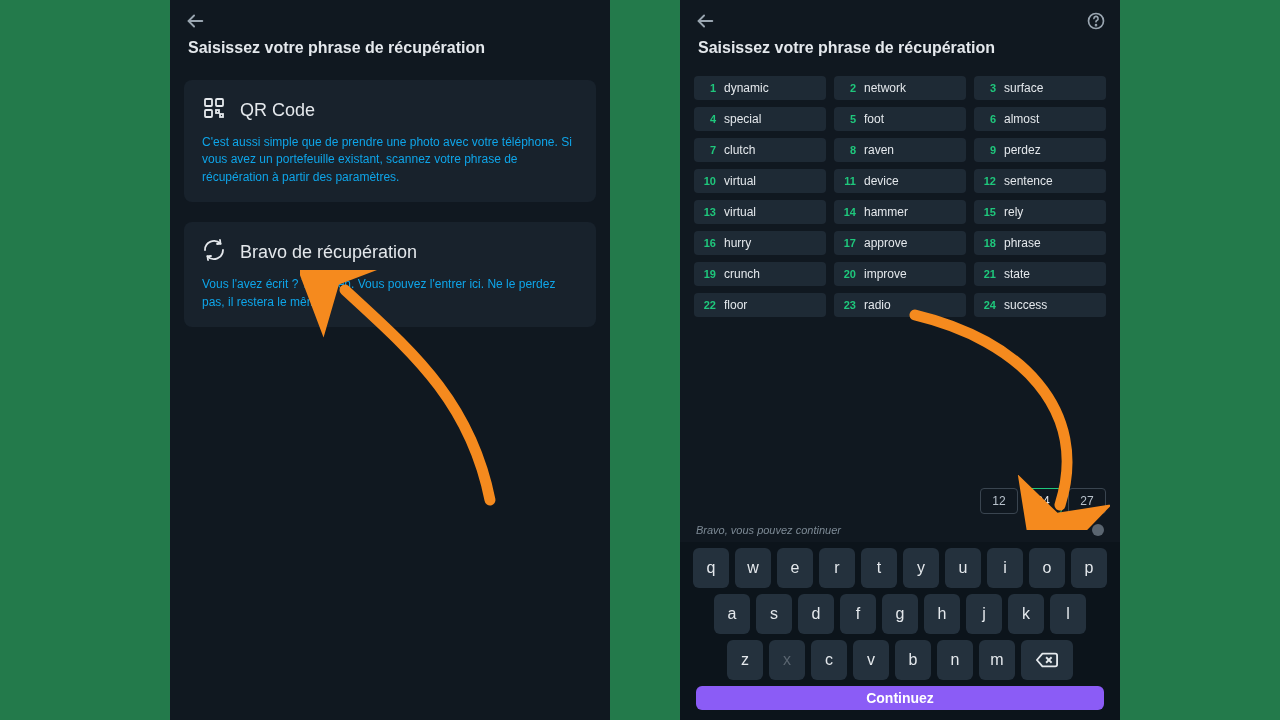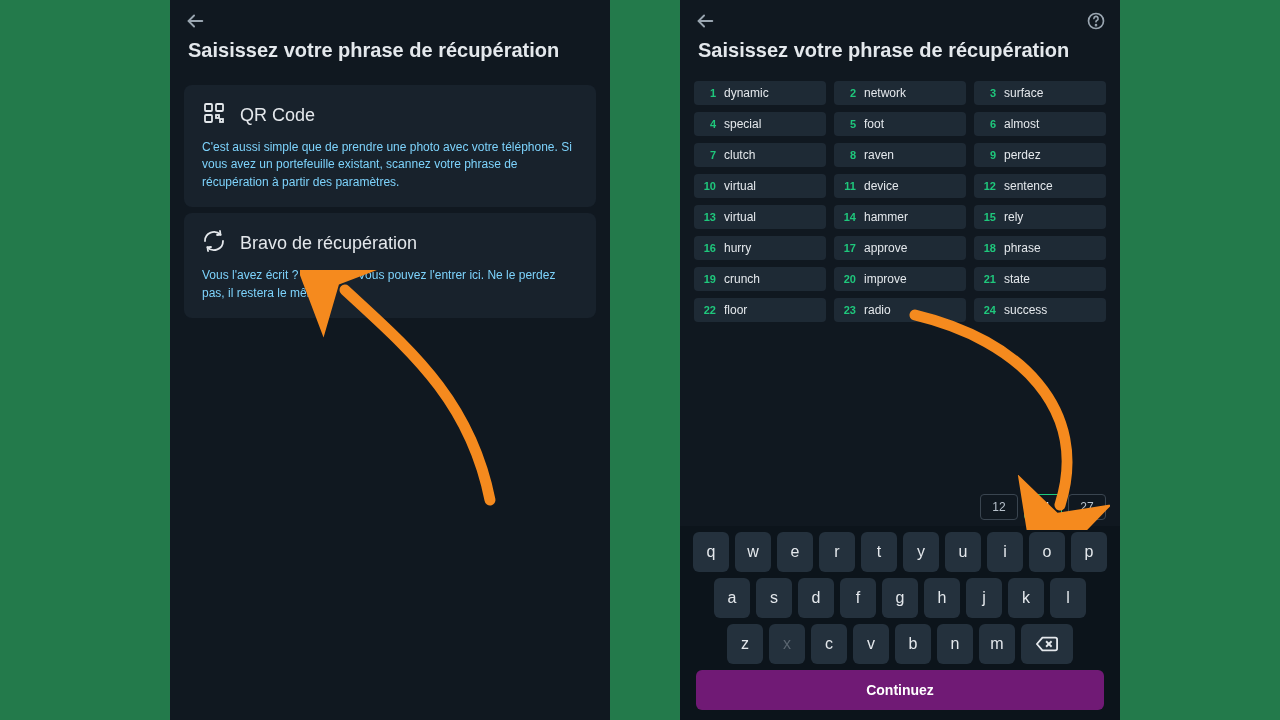--- a/index.html
+++ b/index.html
@@ -32,7 +32,7 @@
   .back-arrow svg, .help-icon svg { display: block; }
   .title-block { padding: 0 18px 10px; }
   .title {
-    font-size: 20px;
+    font-size: 16px;
     font-weight: 600;
     line-height: 1.25;
     margin-bottom: 4px;

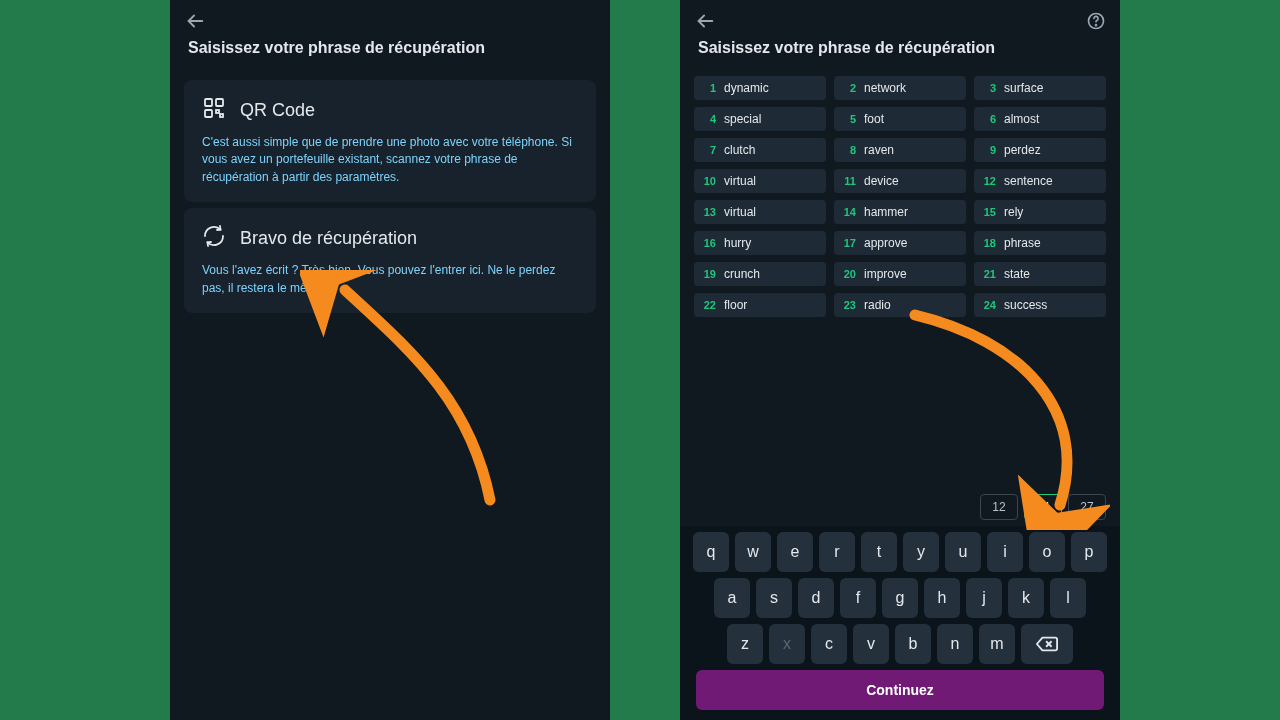--- a/index.html
+++ b/index.html
@@ -42,7 +42,7 @@
     color: #8a97a3;
   }
 
-  .cards { padding: 8px 14px; display: flex; flex-direction: column; gap: 6px; }
+  .cards { padding: 8px 14px; display: flex; flex-direction: column; gap: 20px; }
   .card {
     background: #18222c;
     border-radius: 8px;

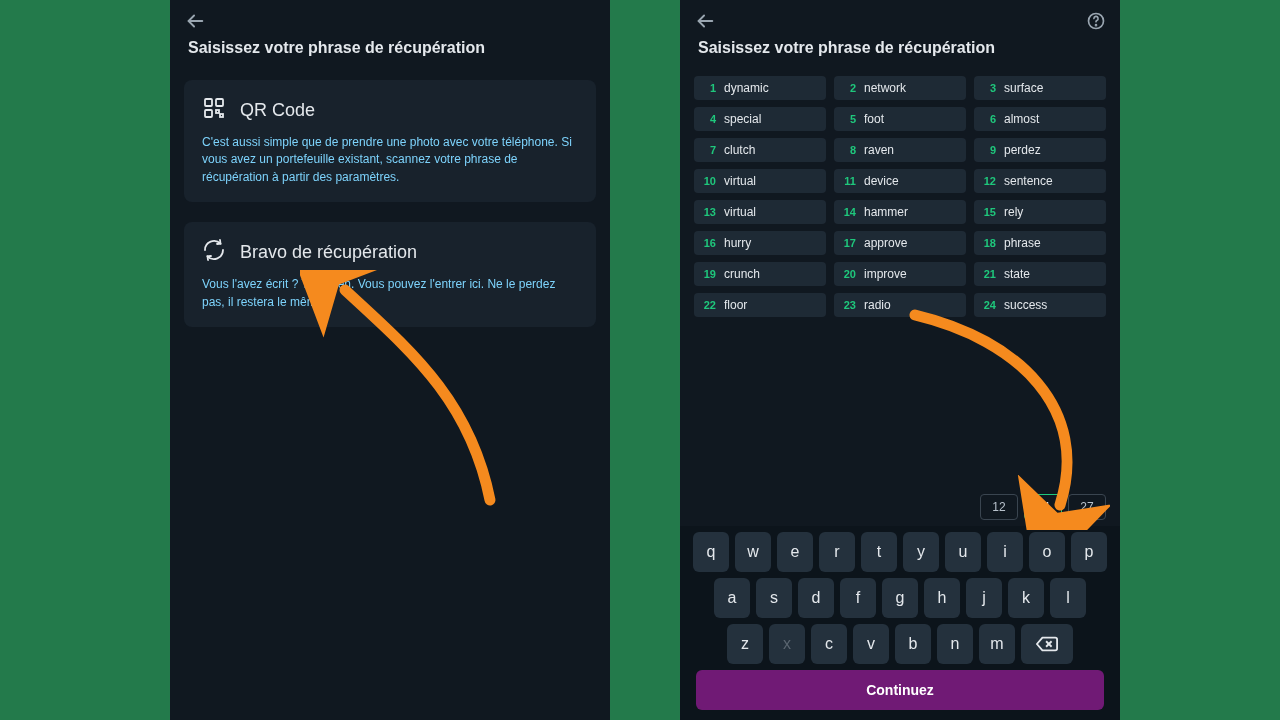--- a/index.html
+++ b/index.html
@@ -61,7 +61,7 @@
   .card-body {
     font-size: 12px;
     line-height: 1.45;
-    color: #7dd3fc;
+    color: #0ea5e9;
   }
 
   

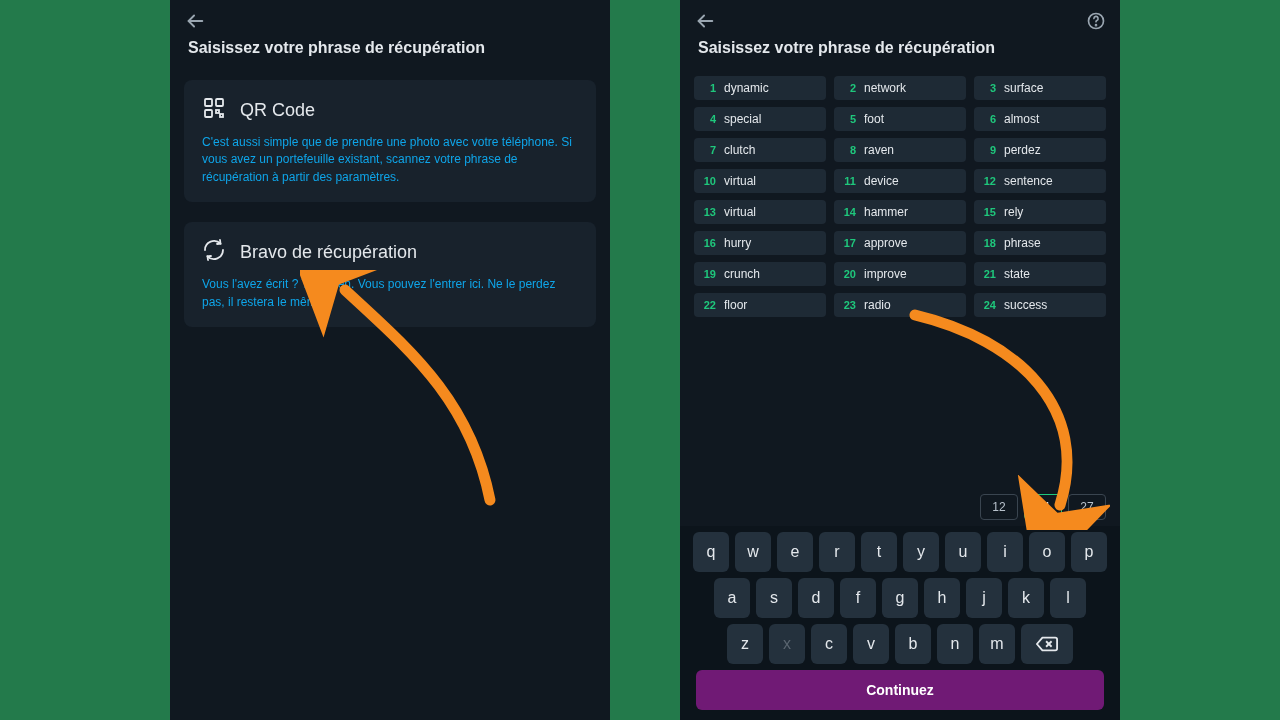--- a/index.html
+++ b/index.html
@@ -347,6 +347,10 @@
     </div>
   </div>
 
+  <div class="status-row">
+    <span>Bravo, vous pouvez continuer</span>
+    <span class="dot"></span>
+  </div>
 
   <div class="keyboard">
     <div class="kb-row" id="kb-row1">

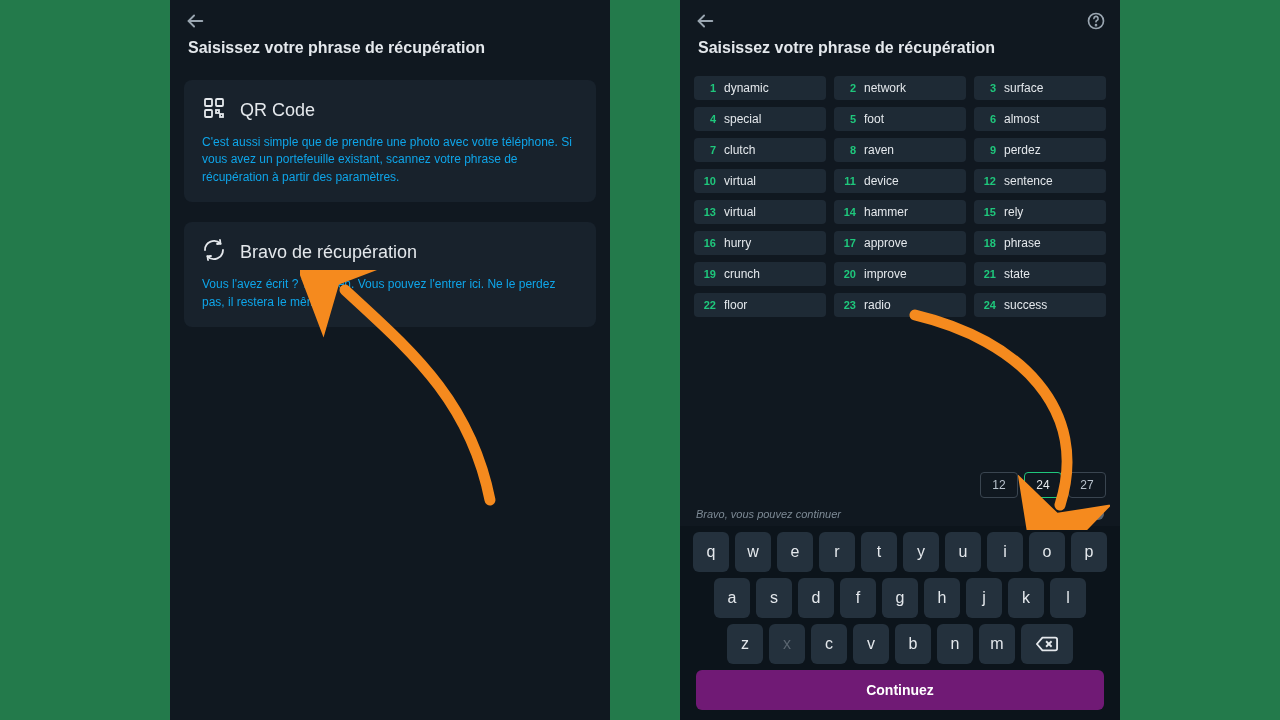--- a/index.html
+++ b/index.html
@@ -151,8 +151,8 @@
 
   .cta {
     margin: 6px 8px 0;
-    height: 40px;
-    background: #701a75;
+    height: 24px;
+    background: #8b5cf6;
     border-radius: 6px;
     display: flex;
     align-items: center; justify-content: center;

